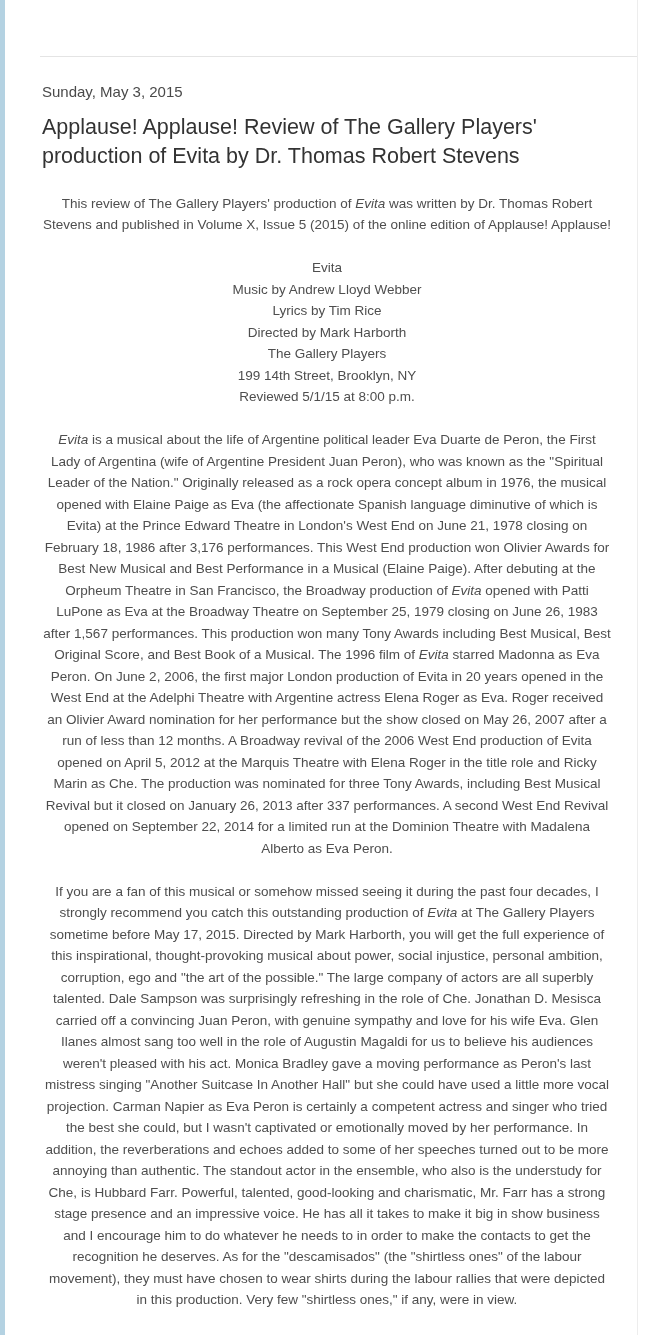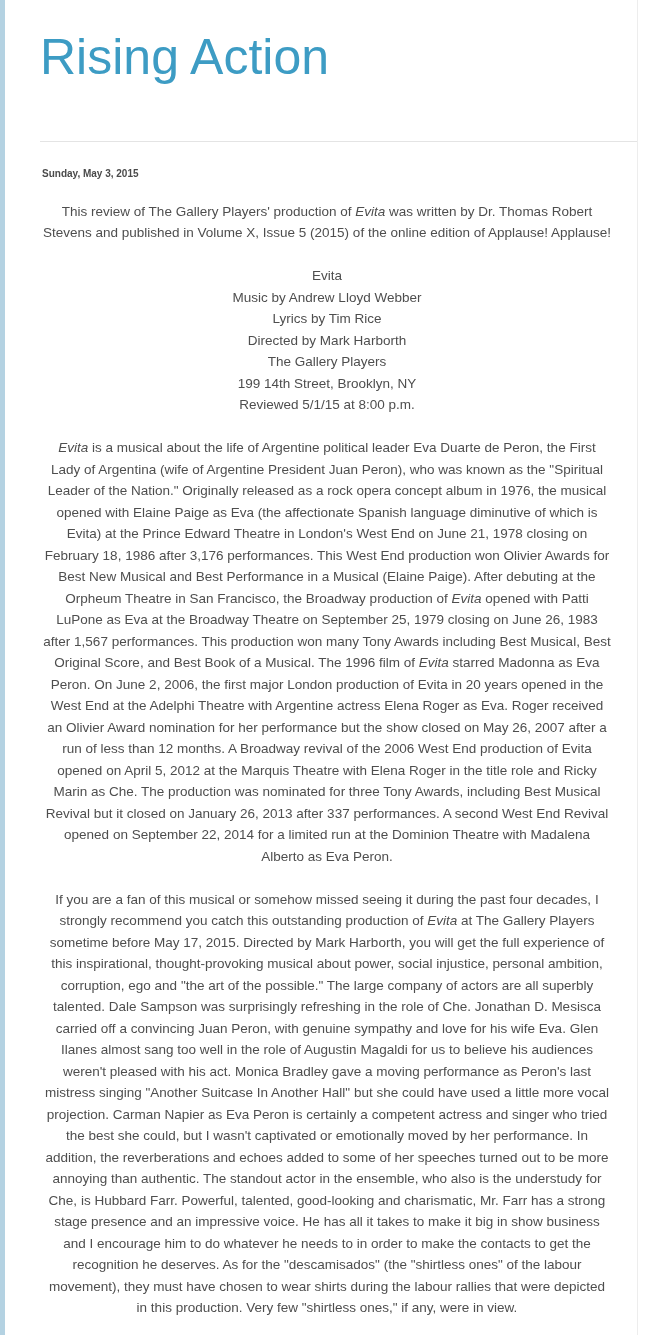--- a/index.html
+++ b/index.html
@@ -54,9 +54,6 @@
 
 <div class="outer">
 
-  <div class="header">
-    <a class="blog-title">Rising Action</a>
-  </div>
 
   <hr class="divider">
 

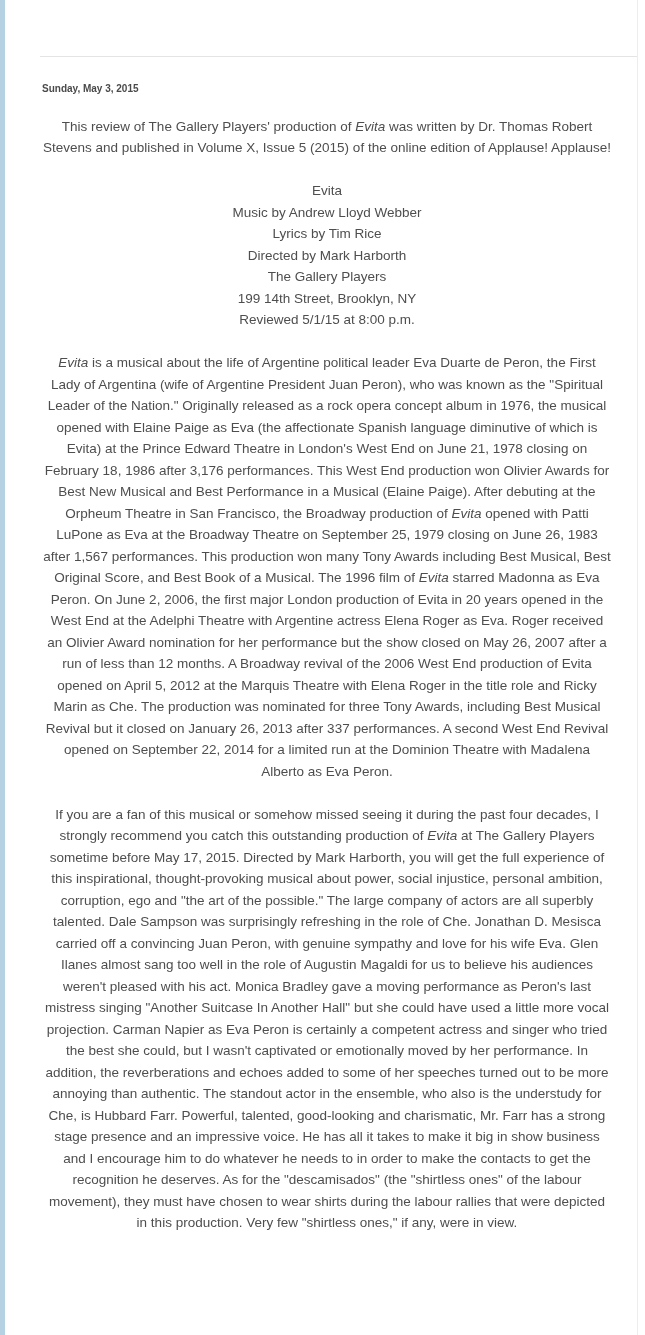--- a/index.html
+++ b/index.html
@@ -34,7 +34,7 @@
   }
   .main { margin: 26px 16px 0 37px; width: 570px; }
   .post-date {
-    font-size: 10px; font-weight: bold; color: #4a4a4a;
+    font-size: 15px; font-weight: normal; color: #4a4a4a;
   }
   .post-title {
     font-size: 21.5px; line-height: 1.36; font-weight: 400;

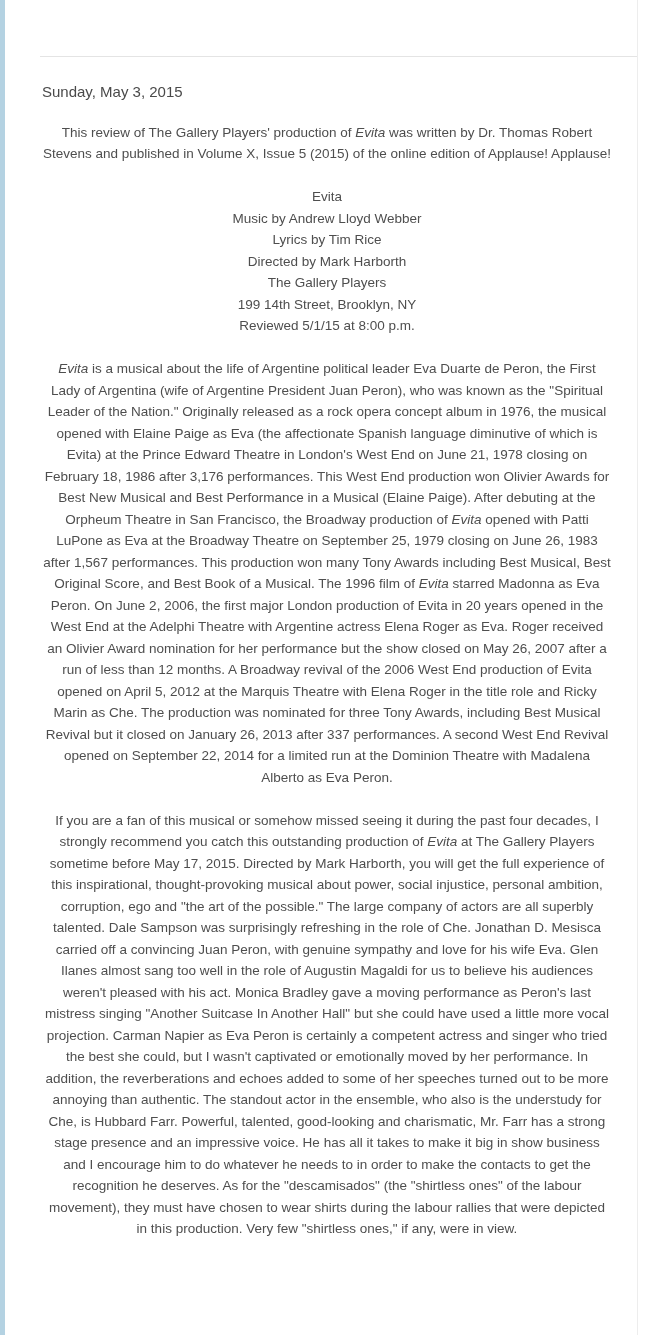--- a/index.html
+++ b/index.html
@@ -61,6 +61,7 @@
 
     <div class="post-date">Sunday, May 3, 2015</div>
 
+    <h2 class="post-title">Applause! Applause! Review of The Gallery Players' production of Evita by Dr. Thomas Robert Stevens</h2>
 
     <div class="post-body" id="post-body">
         <p class="para">This review of The Gallery Players' production of <em>Evita</em> was written by Dr. Thomas Robert Stevens and published in Volume X, Issue 5 (2015) of the online edition of Applause! Applause!</p>

